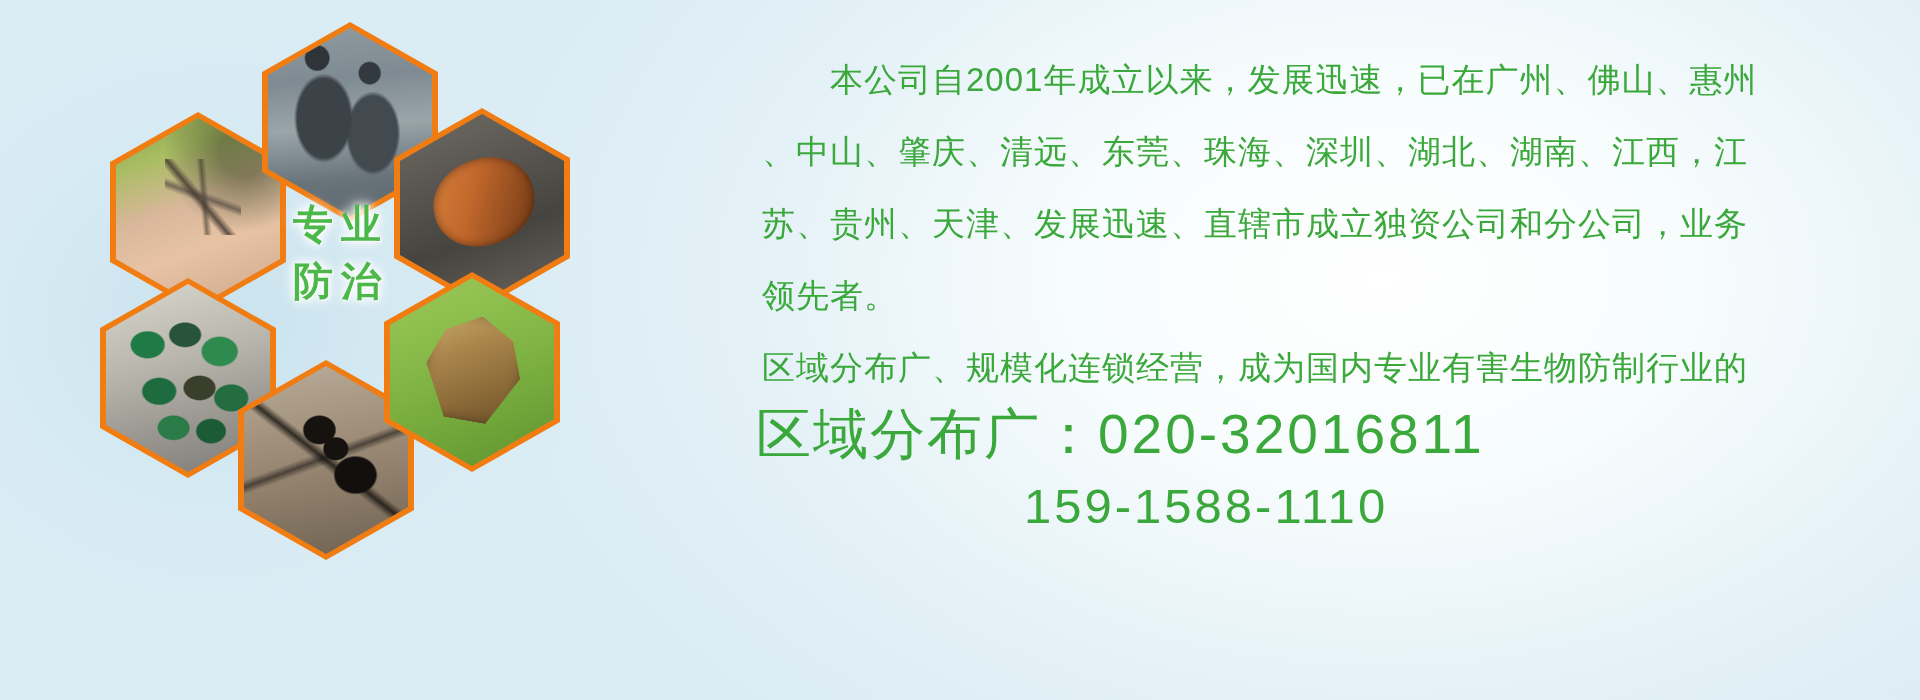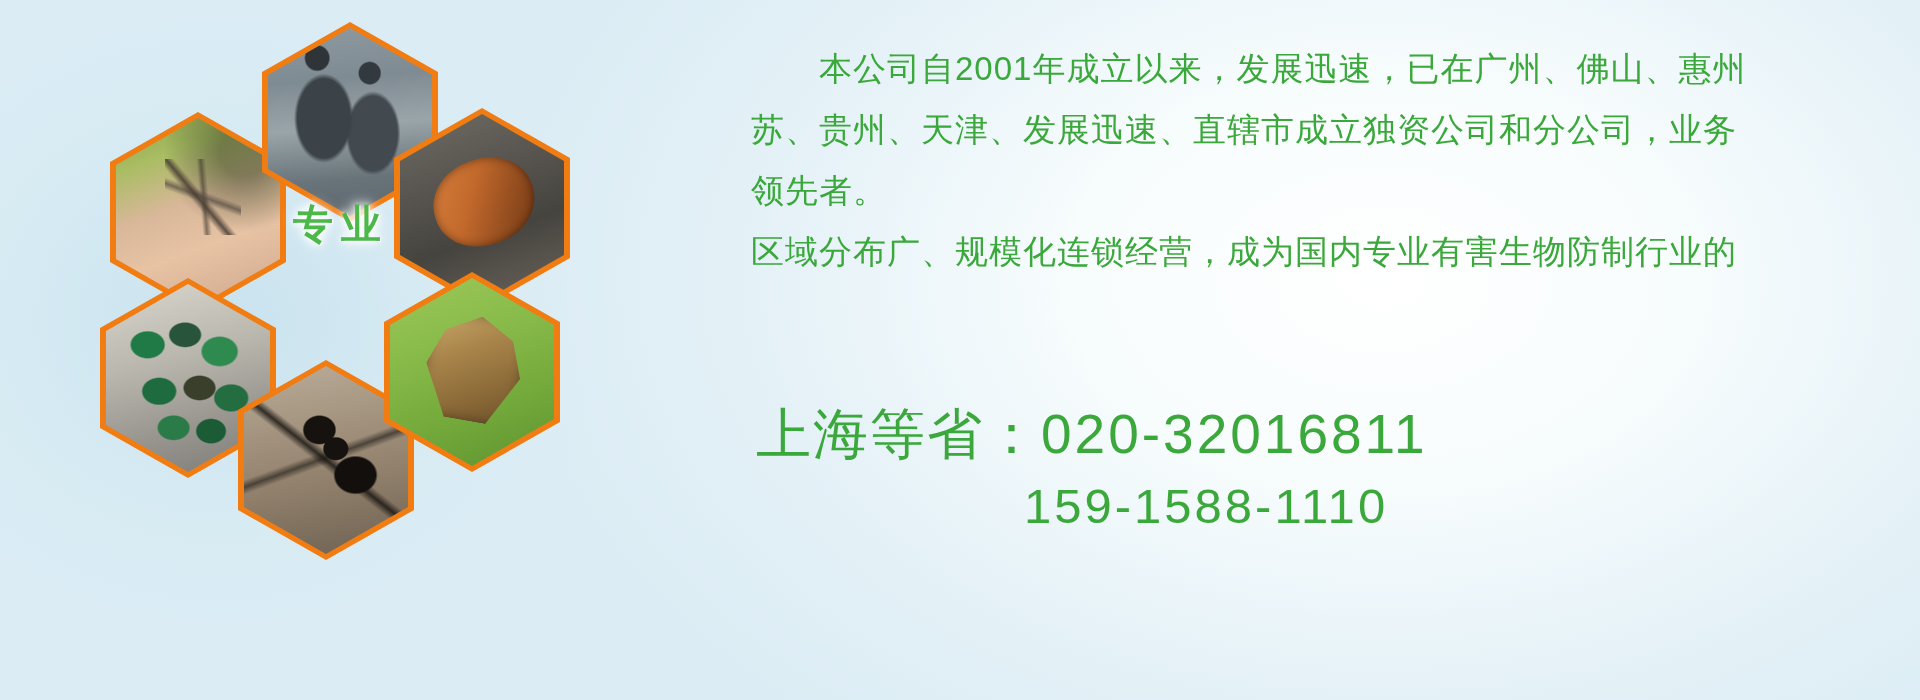--- a/index.html
+++ b/index.html
@@ -132,7 +132,7 @@
     color:#3aa83a;font-size:33px;line-height:56px;font-weight:500;
     letter-spacing:1px;
   }
-  .copy p{margin:5px;white-space:nowrap;}
+  .copy p{margin:16px;white-space:nowrap;}
   .copy p.indent{text-indent:68px;}
 
   .contact{

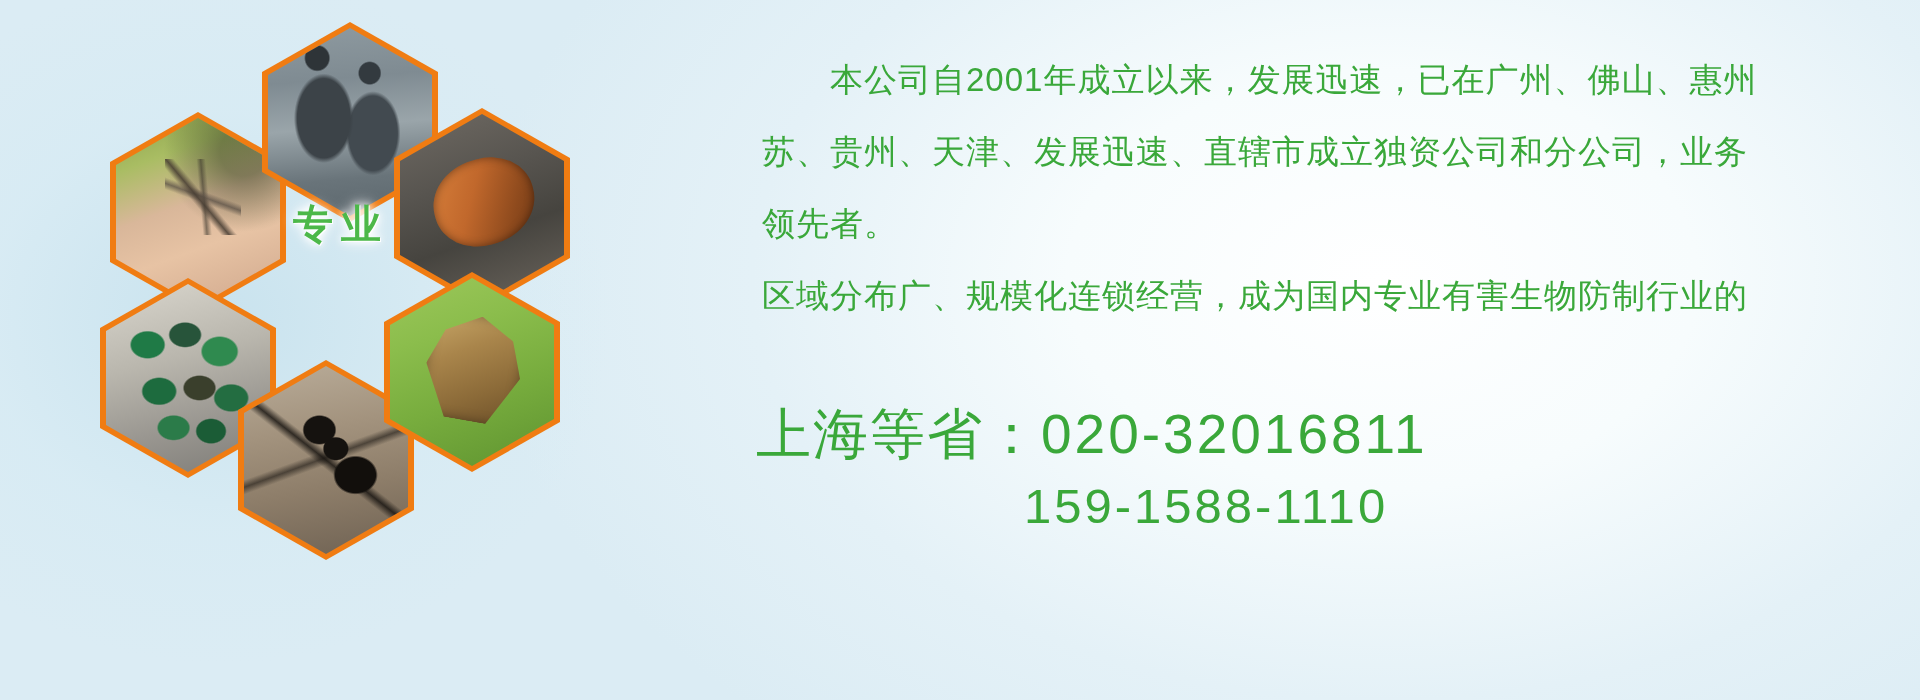--- a/index.html
+++ b/index.html
@@ -193,6 +193,7 @@
 
   <div class="copy">
     <p class="indent">本公司自2001年成立以来，发展迅速，已在广州、佛山、惠州</p>
+    <p>、中山、肇庆、清远、东莞、珠海、深圳、湖北、湖南、江西，江</p>
     <p>苏、贵州、天津、发展迅速、直辖市成立独资公司和分公司，业务</p>
     <p>领先者。</p>
     <p>区域分布广、规模化连锁经营，成为国内专业有害生物防制行业的</p>

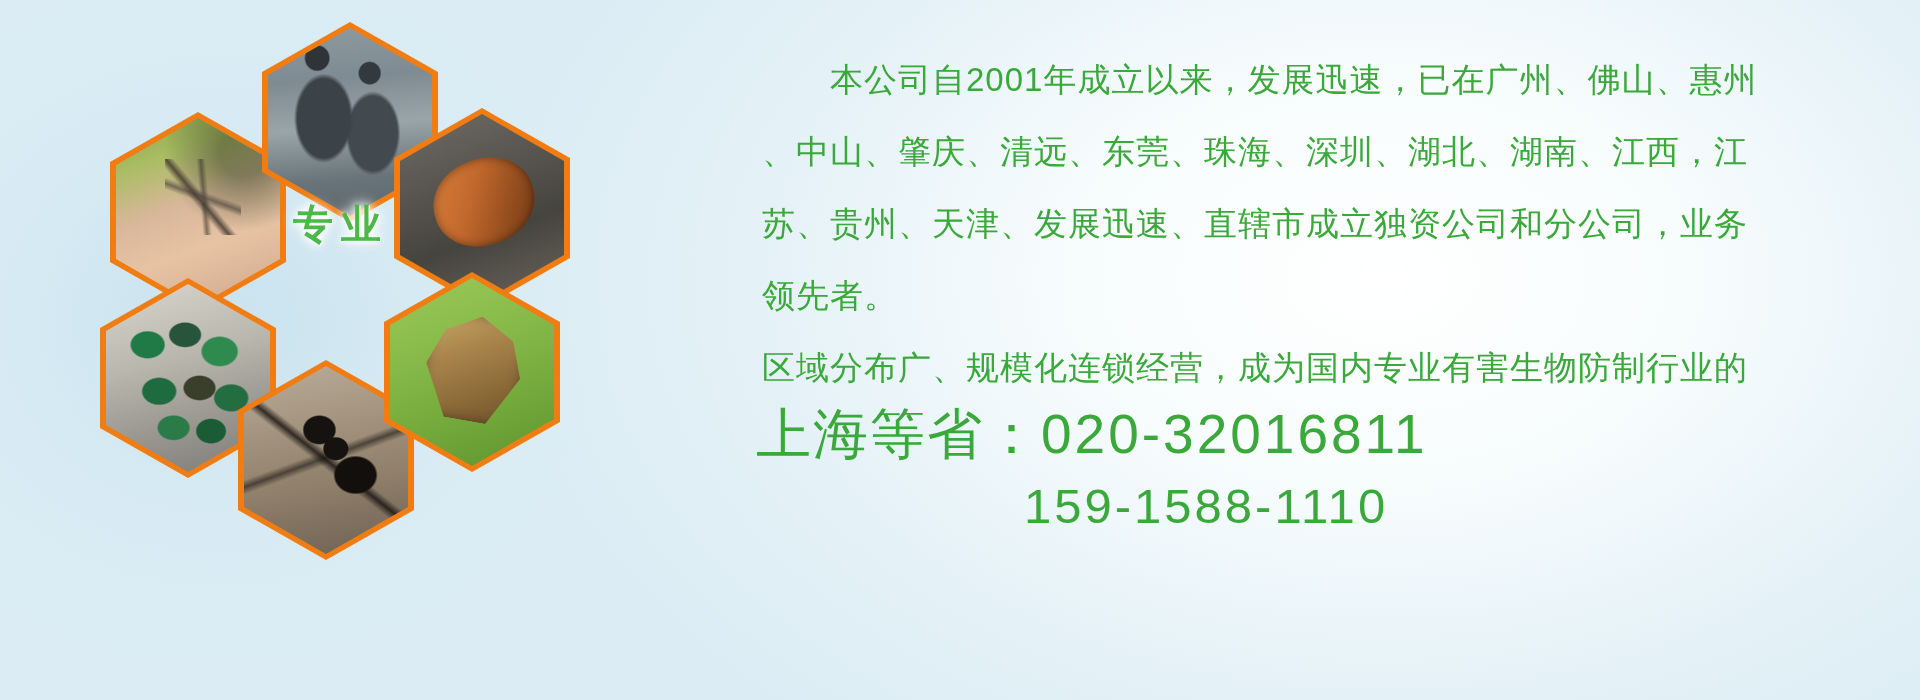--- a/index.html
+++ b/index.html
@@ -188,6 +188,7 @@
 
     <div class="hex-label">
       <span class="l1">专业</span>
+      <span class="l2">防治</span>
     </div>
   </div>
 

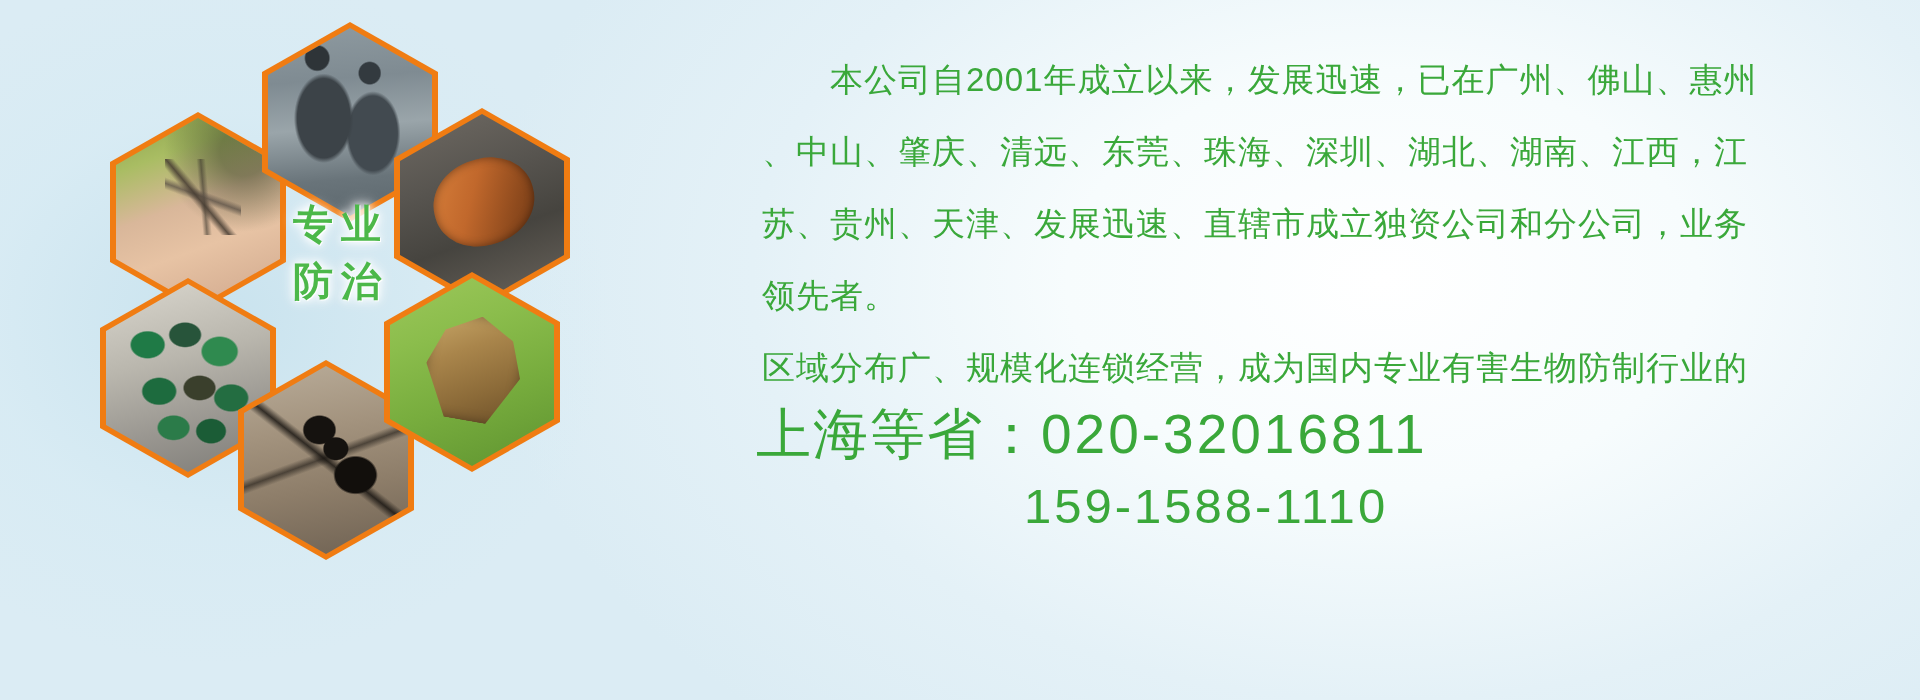--- a/index.html
+++ b/index.html
@@ -201,7 +201,7 @@
   </div>
 
   <div class="contact">
-    <div class="line1"><span>上海等省：</span><span class="num">020-32016811</span></div>
+    <div class="line1"><span>区域分布广：</span><span class="num">020-32016811</span></div>
     <div class="line2"><span class="num">159-1588-1110</span></div>
   </div>
 

